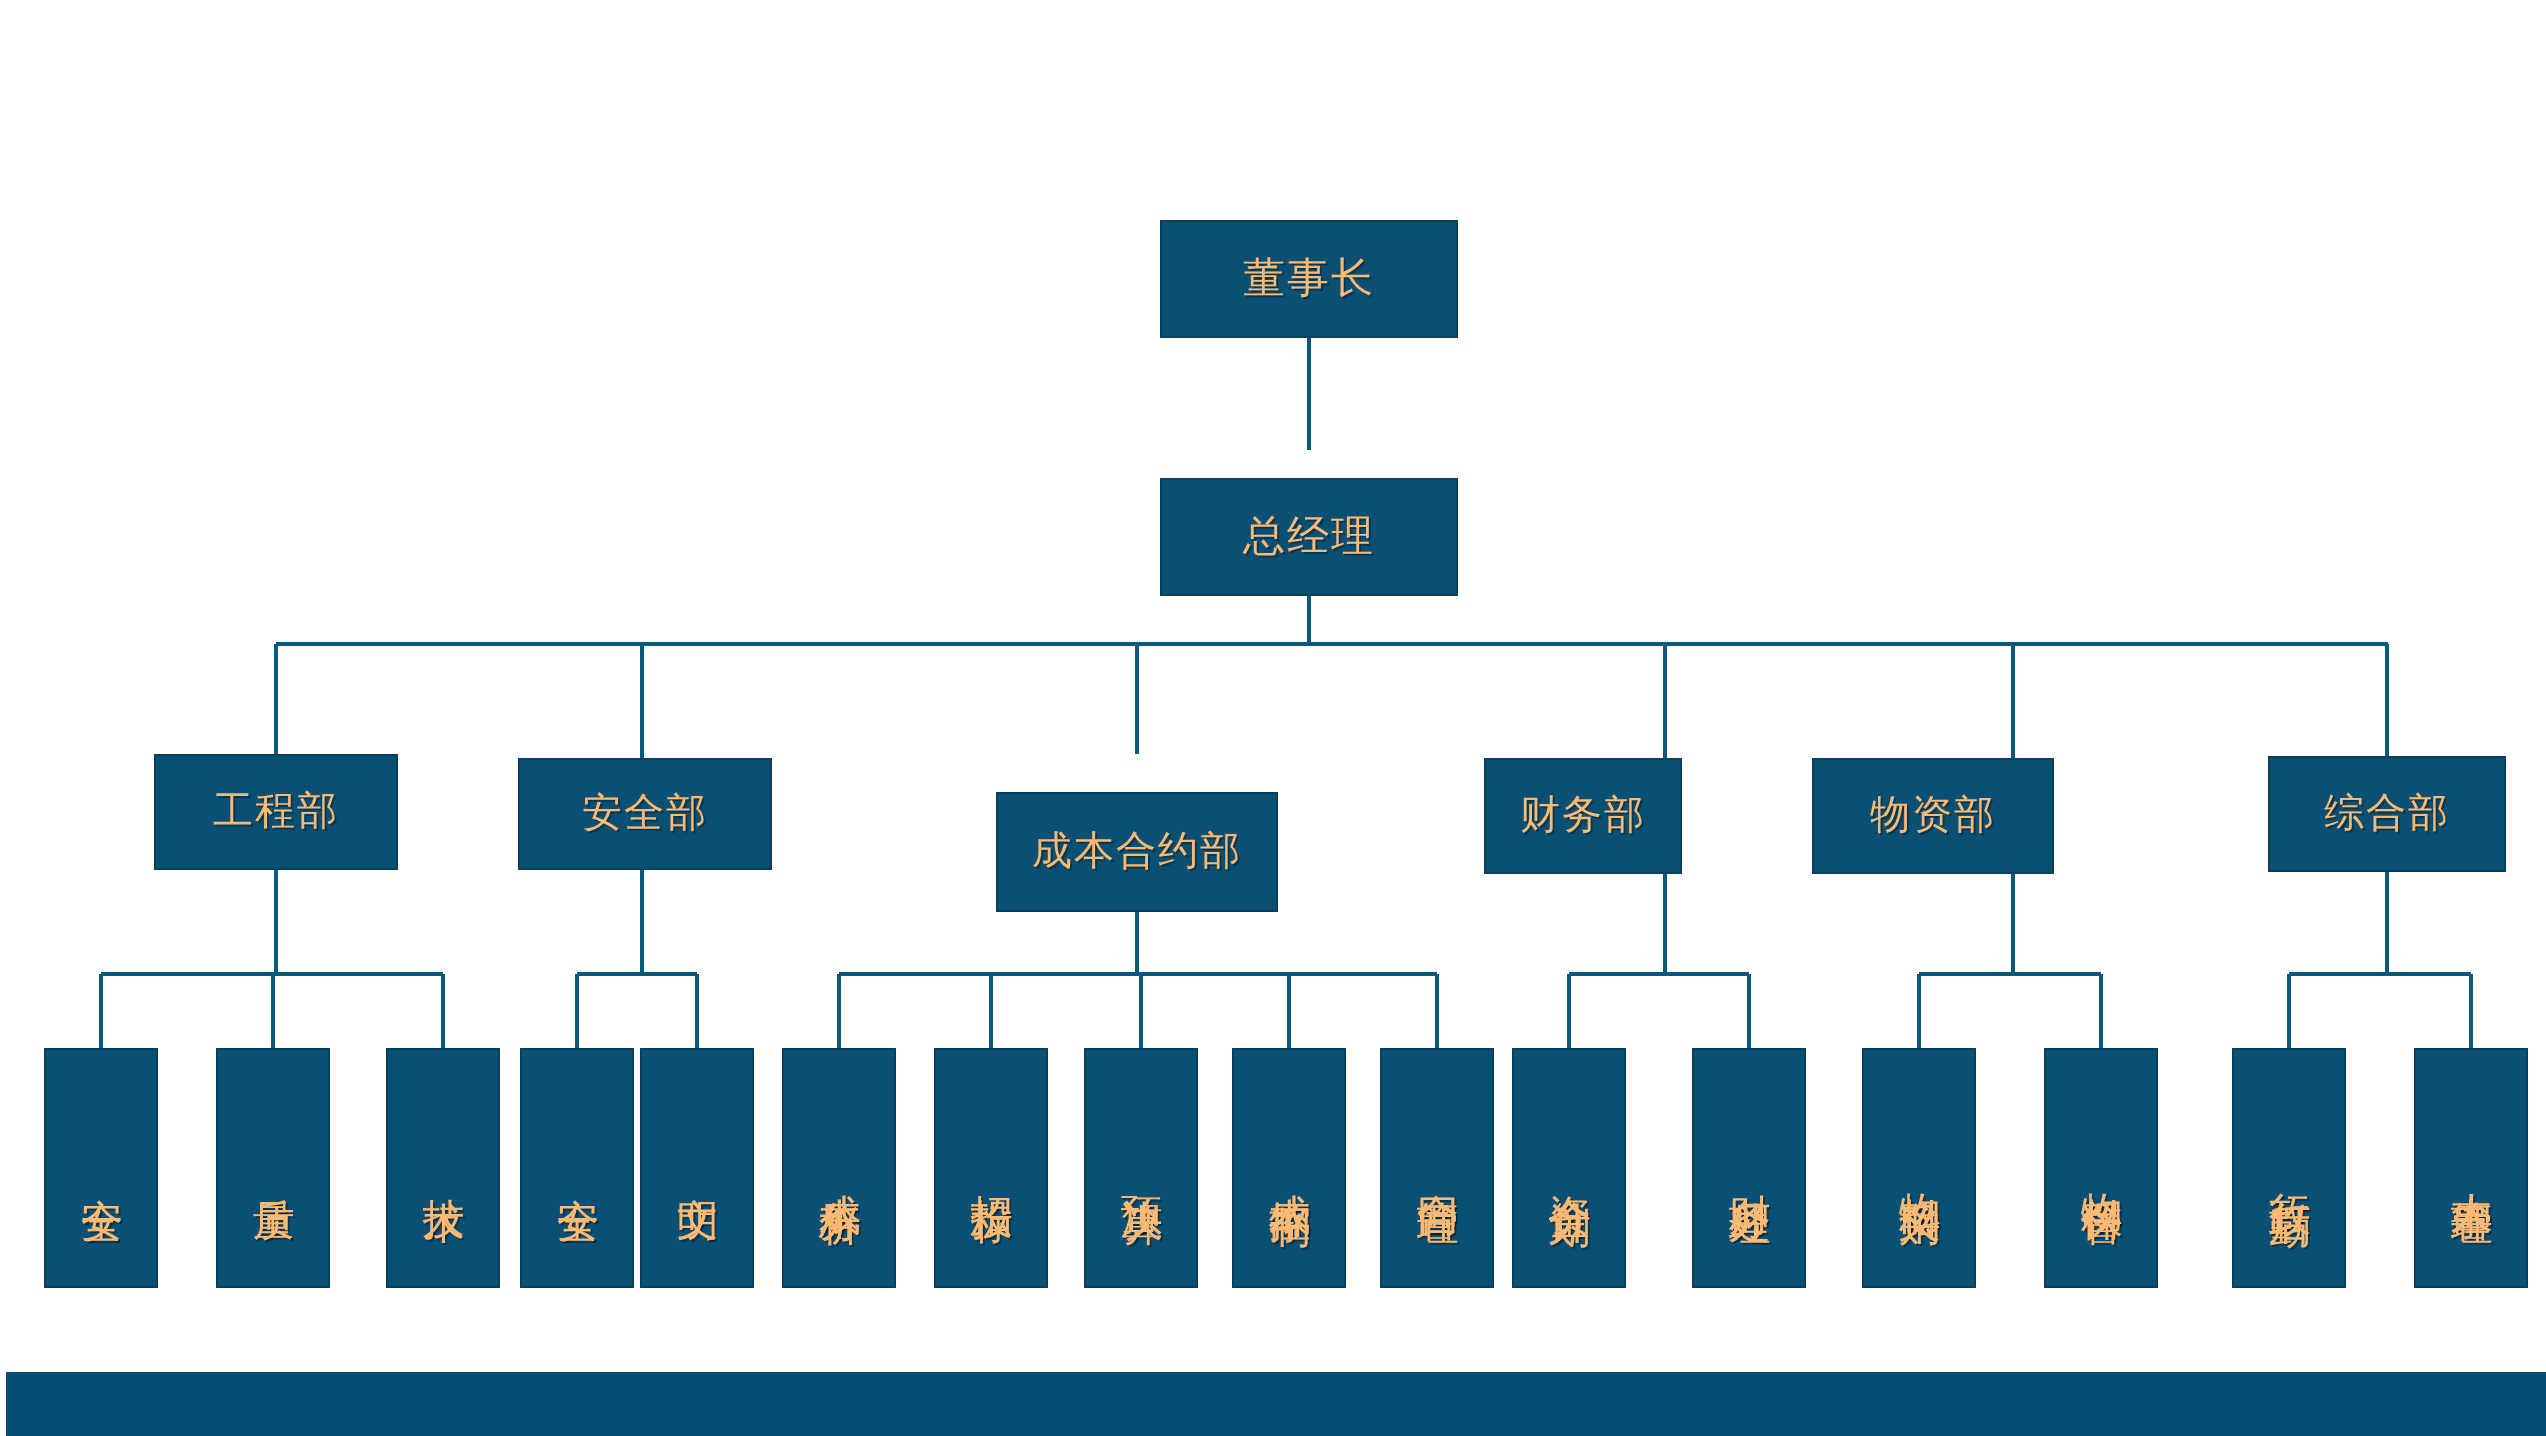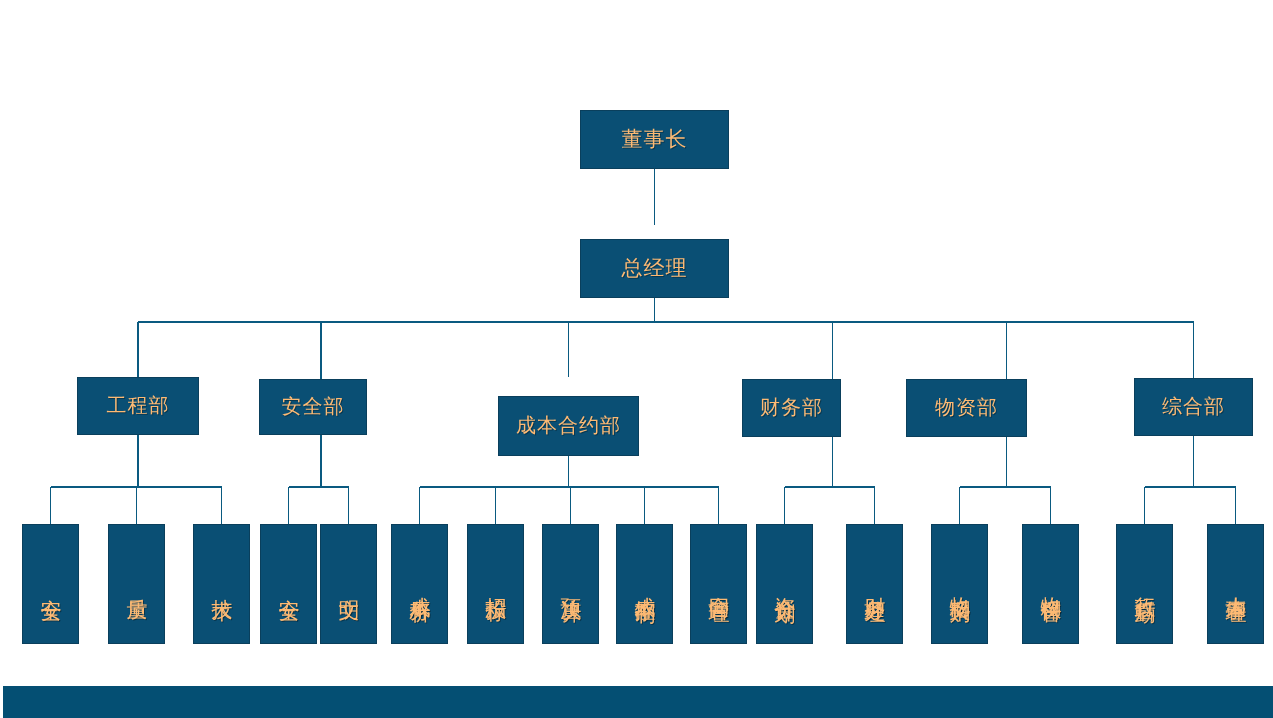--- a/index.html
+++ b/index.html
@@ -141,7 +141,7 @@
     <span class="node-label">工程部</span>
   </div>
 
-  <div class="node dept-node" style="left:259px; top:379px; width:108px; height:56px;">
+  <div class="node dept-node" style="left:259px; top:379px; width:127px; height:56px;">
     <span class="node-label">安全部</span>
   </div>
 

